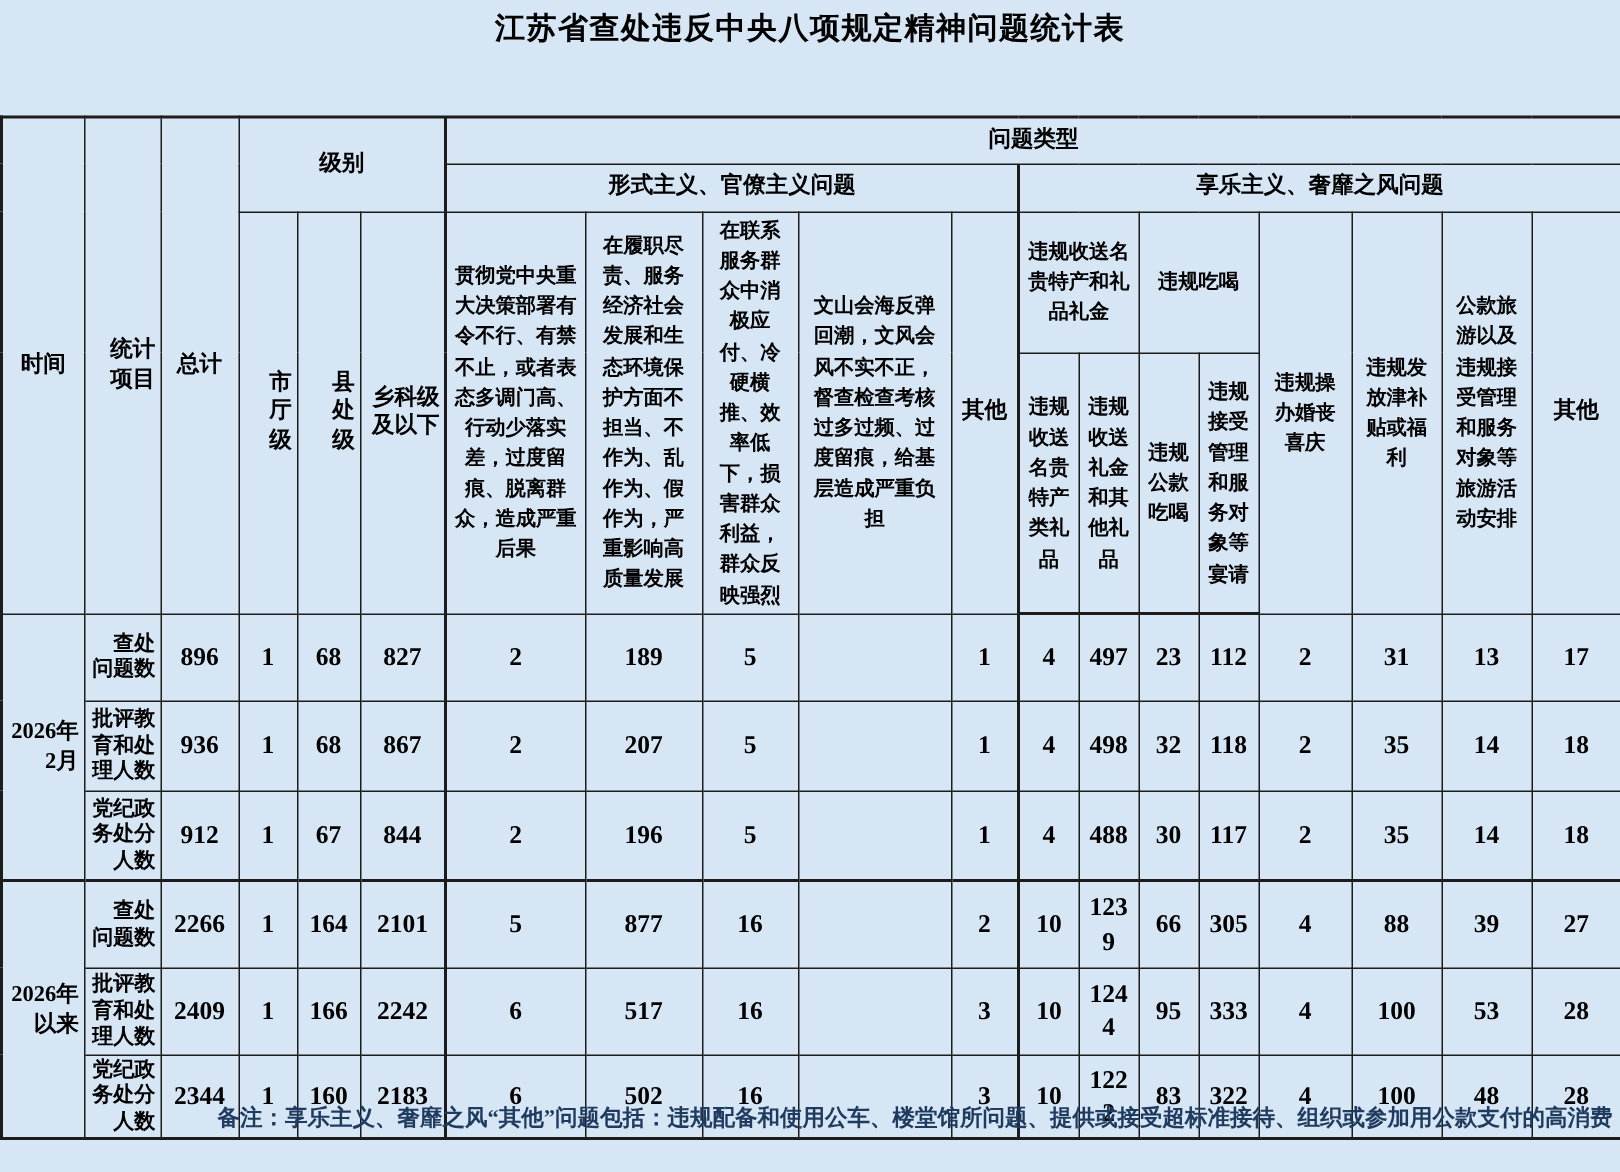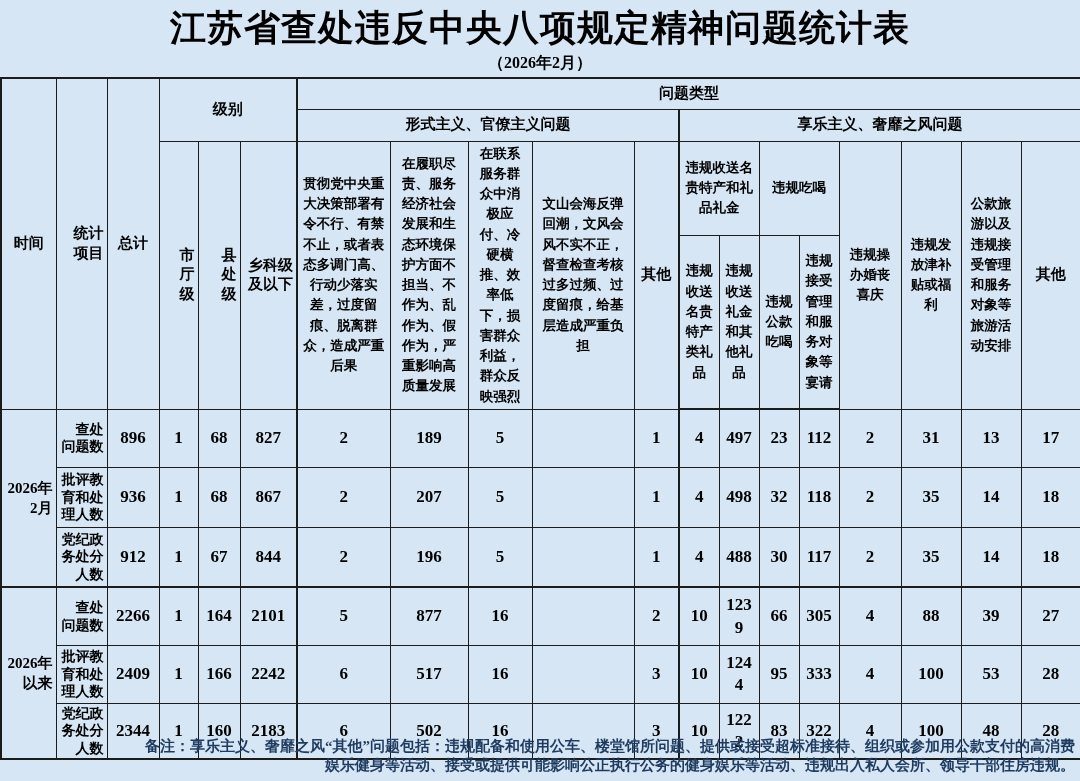--- a/index.html
+++ b/index.html
@@ -11,7 +11,7 @@
   }
   .page{position:relative;width:1080px;height:781px;overflow:hidden;}
   .title{
-    text-align:center;font-weight:bold;font-size:36px;
+    text-align:center;font-weight:bold;font-size:20px;
     padding-top:7px;letter-spacing:1px;line-height:1.2;
   }
   .subtitle{

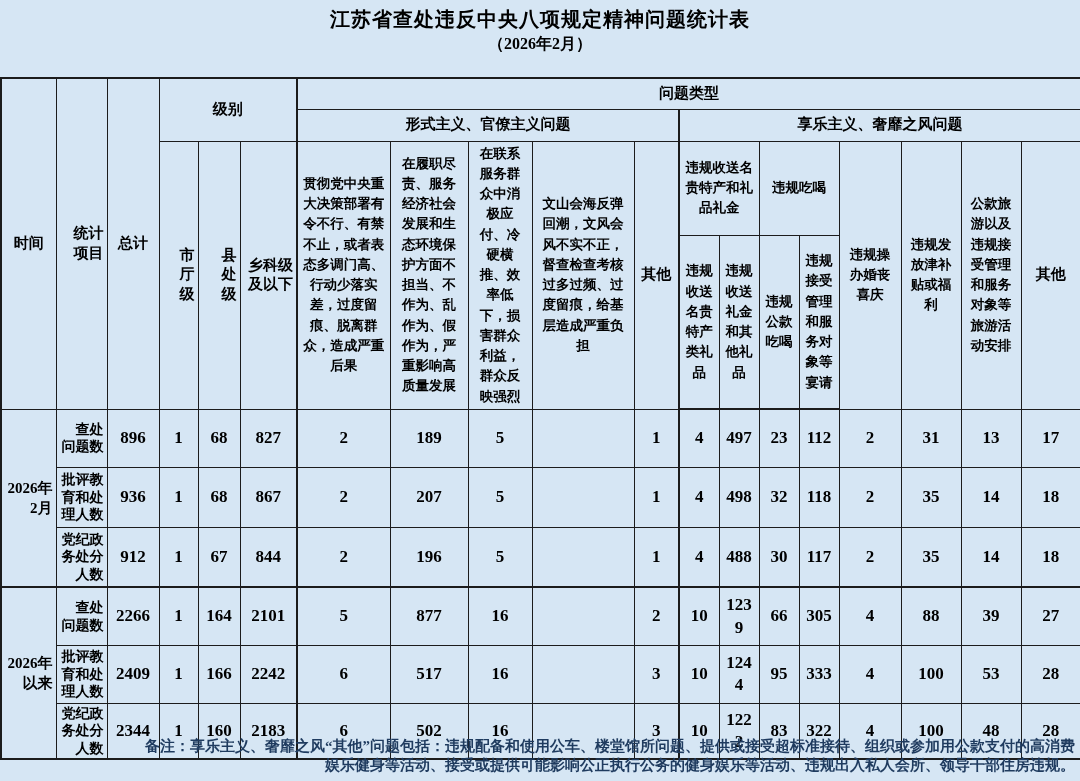--- a/index.html
+++ b/index.html
@@ -50,7 +50,6 @@
 
 <div class="page">
   <div class="title">江苏省查处违反中央八项规定精神问题统计表</div>
-  <div class="subtitle">（2026年2月）</div>
 
   <table class="stats">
     <colgroup>

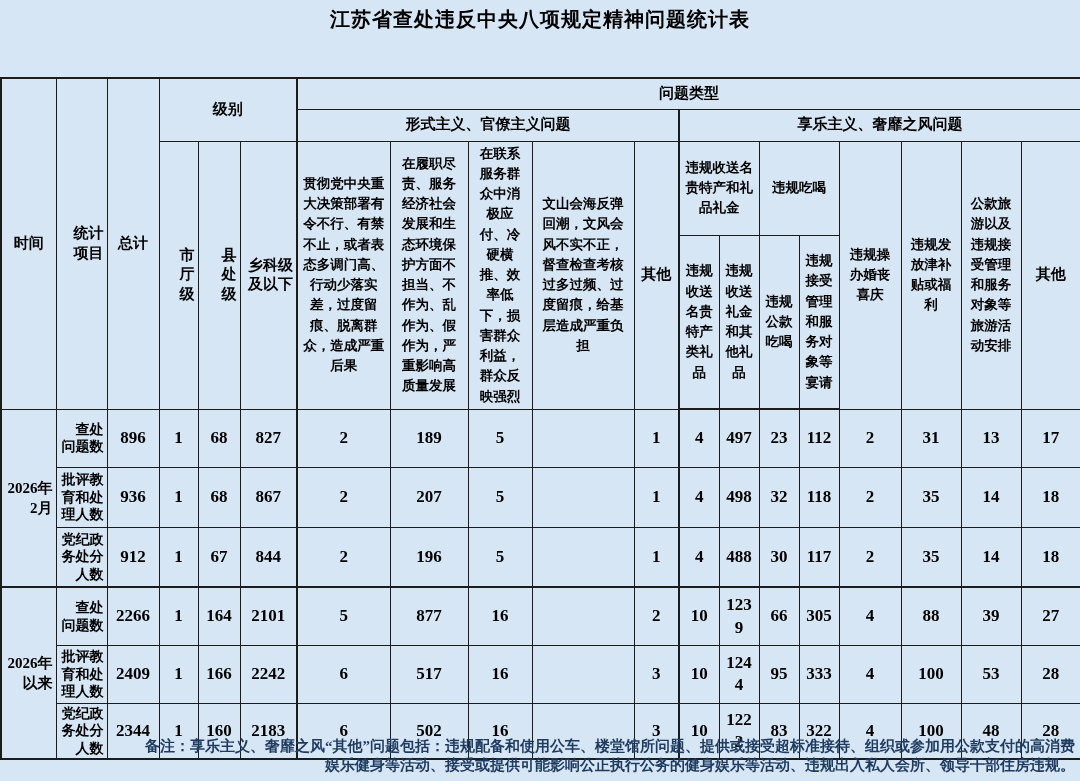--- a/index.html
+++ b/index.html
@@ -262,7 +262,6 @@
 
   <div class="footnote">
     <div>备注：享乐主义、奢靡之风“其他”问题包括：违规配备和使用公车、楼堂馆所问题、提供或接受超标准接待、组织或参加用公款支付的高消费</div>
-    <div>娱乐健身等活动、接受或提供可能影响公正执行公务的健身娱乐等活动、违规出入私人会所、领导干部住房违规。</div>
   </div>
 </div>
 

